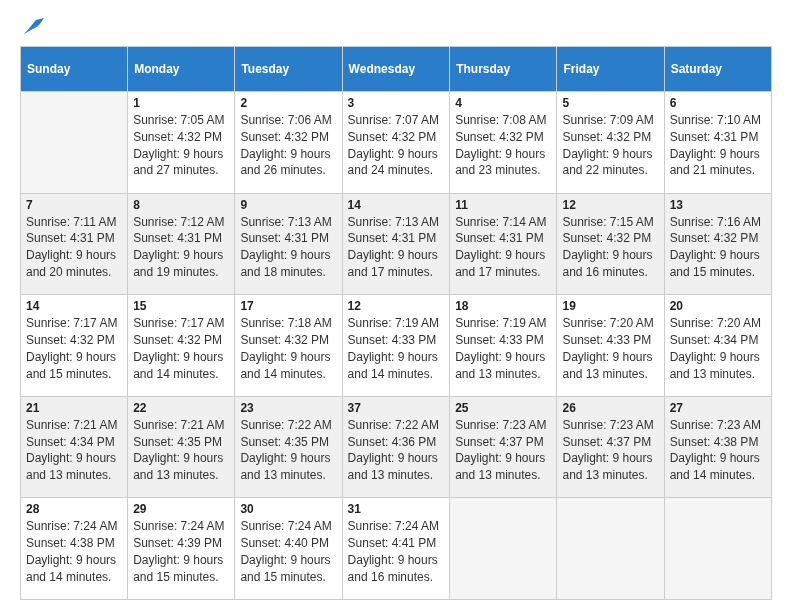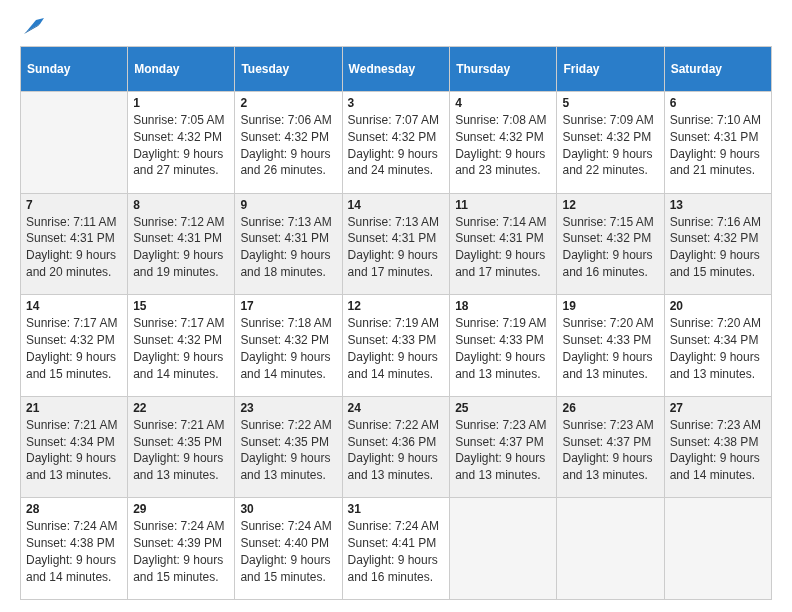--- a/index.html
+++ b/index.html
@@ -240,7 +240,7 @@
             <div class="day-info">Sunrise: 7:22 AM<br>Sunset: 4:35 PM<br>Daylight: 9 hours and 13 minutes.</div>
           </td>
           <td class="row-shade">
-            <span class="day-number">24</span>
+            <span class="day-number">37</span>
             <div class="day-info">Sunrise: 7:22 AM<br>Sunset: 4:36 PM<br>Daylight: 9 hours and 13 minutes.</div>
           </td>
           <td class="row-shade">

